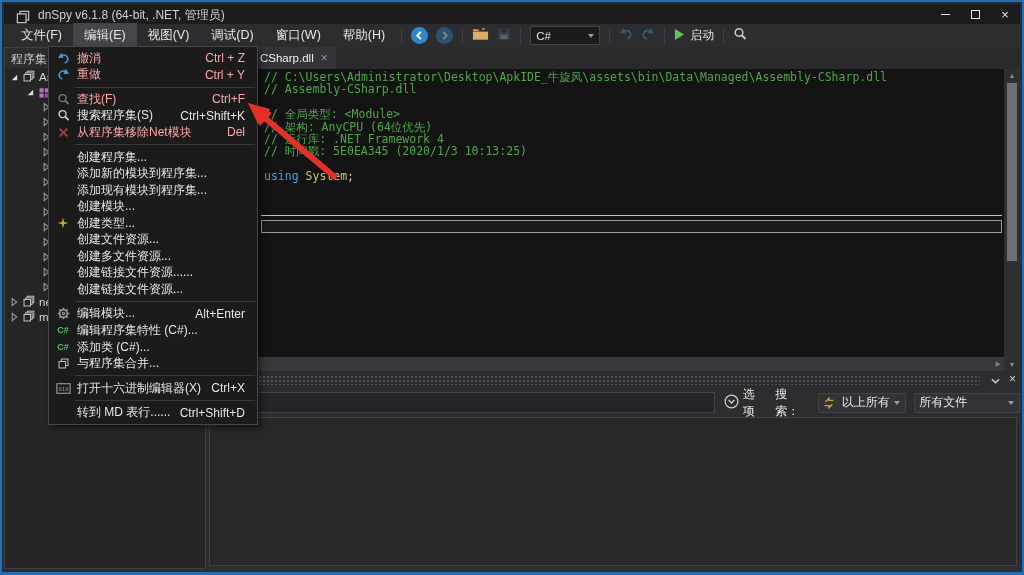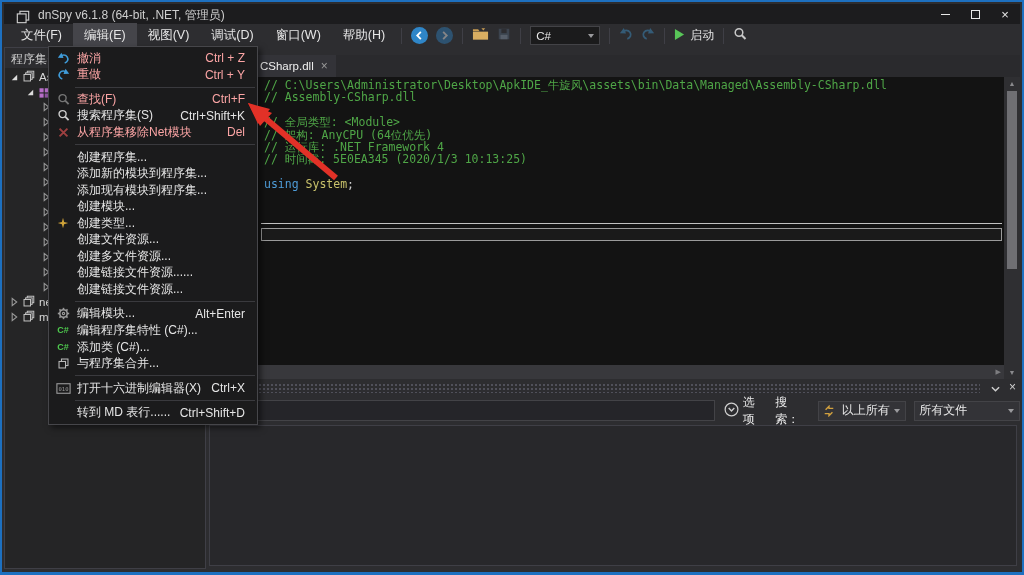--- a/index.html
+++ b/index.html
@@ -41,7 +41,7 @@
   .tree-row .tw{width:11px; display:flex; margin-right:2px;}
   .tree-row .ti{display:flex; margin-right:4px;}
   
-  .rightpanel{position:absolute; left:204px; top:45px; right:2px; bottom:3px; background:var(--menubar_bg);margin-top:8px;}
+  .rightpanel{position:absolute; left:204px; top:45px; right:2px; bottom:3px; background:var(--menubar_bg);}
   .tabbar{position:absolute; top:0; left:0; right:0; height:22px; background:#2a2a2d;}
   .tab{position:absolute; left:46px; top:0; height:22px; background:#333338; display:flex; align-items:center;
     padding:0 8px; color:#f0f0f0; font-size:11.5px;}

